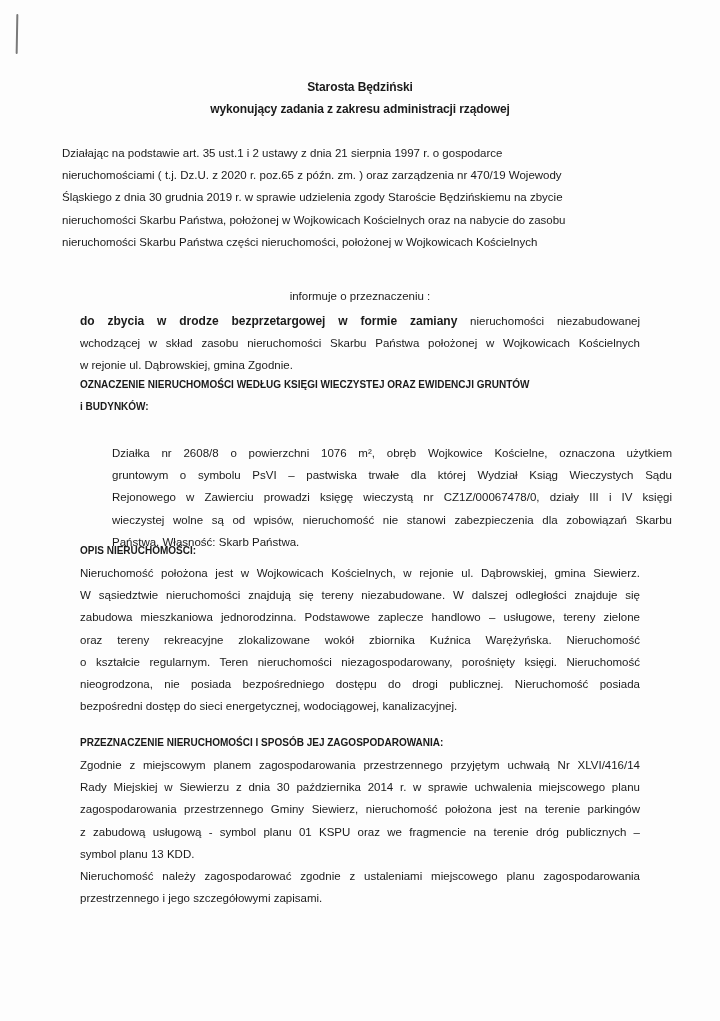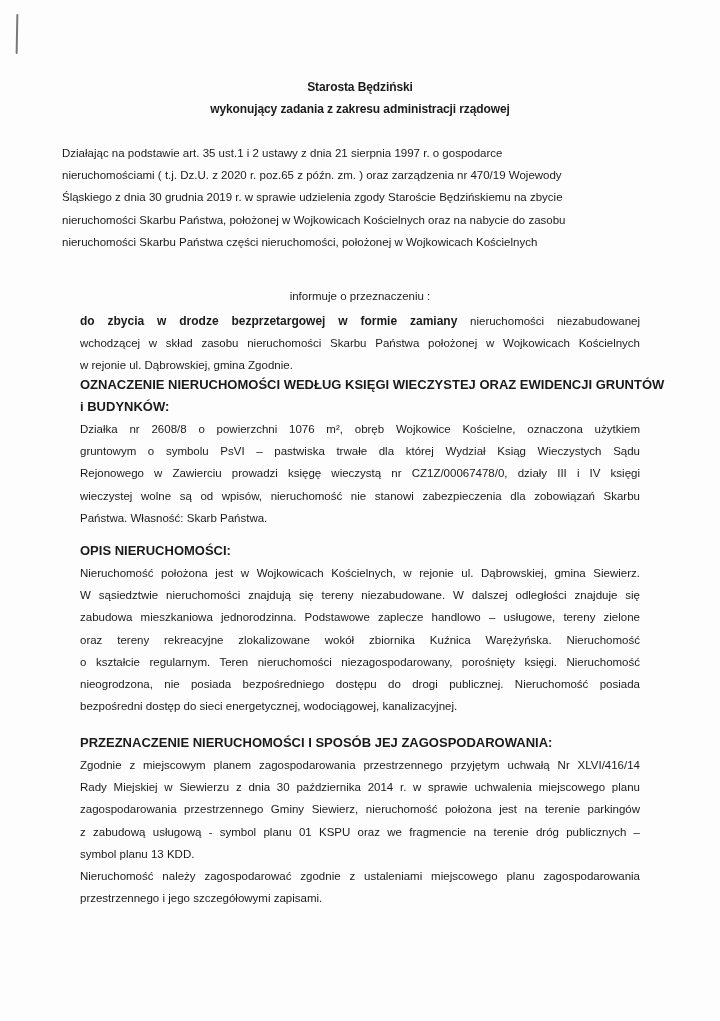--- a/index.html
+++ b/index.html
@@ -78,7 +78,7 @@
       position: absolute;
       left: 0;
       width: 560px;
-      font-size: 13px;
+      font-size: 10px;
       font-weight: bold;
       line-height: 22.2px;
     }

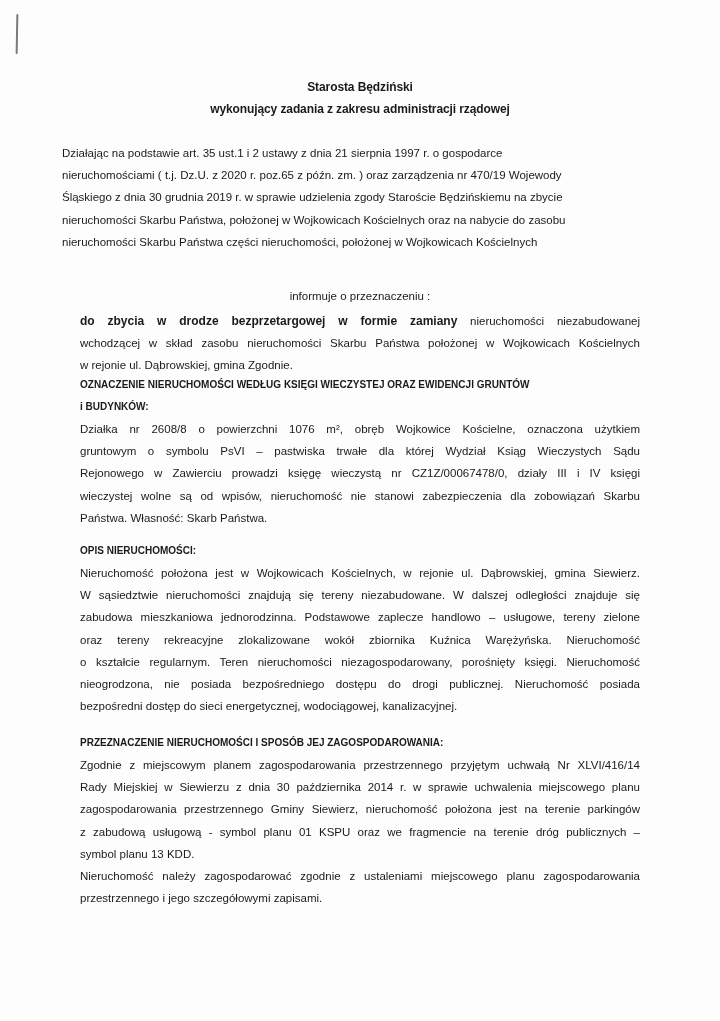--- a/index.html
+++ b/index.html
@@ -116,7 +116,7 @@
     <span class="line">i BUDYNKÓW:</span>
   </div>
 
-  <div class="para" style="top:418px;">
+  <div class="para" style="top:442px;margin-left:32px;">
     <span class="line"> Działka  nr  2608/8 o  powierzchni 1076 m², obręb Wojkowice Kościelne, oznaczona użytkiem</span>
     <span class="line">gruntowym o symbolu PsVI – pastwiska trwałe dla której Wydział Ksiąg Wieczystych Sądu</span>
     <span class="line">Rejonowego w Zawierciu  prowadzi księgę wieczystą nr CZ1Z/00067478/0, działy III i IV księgi</span>

